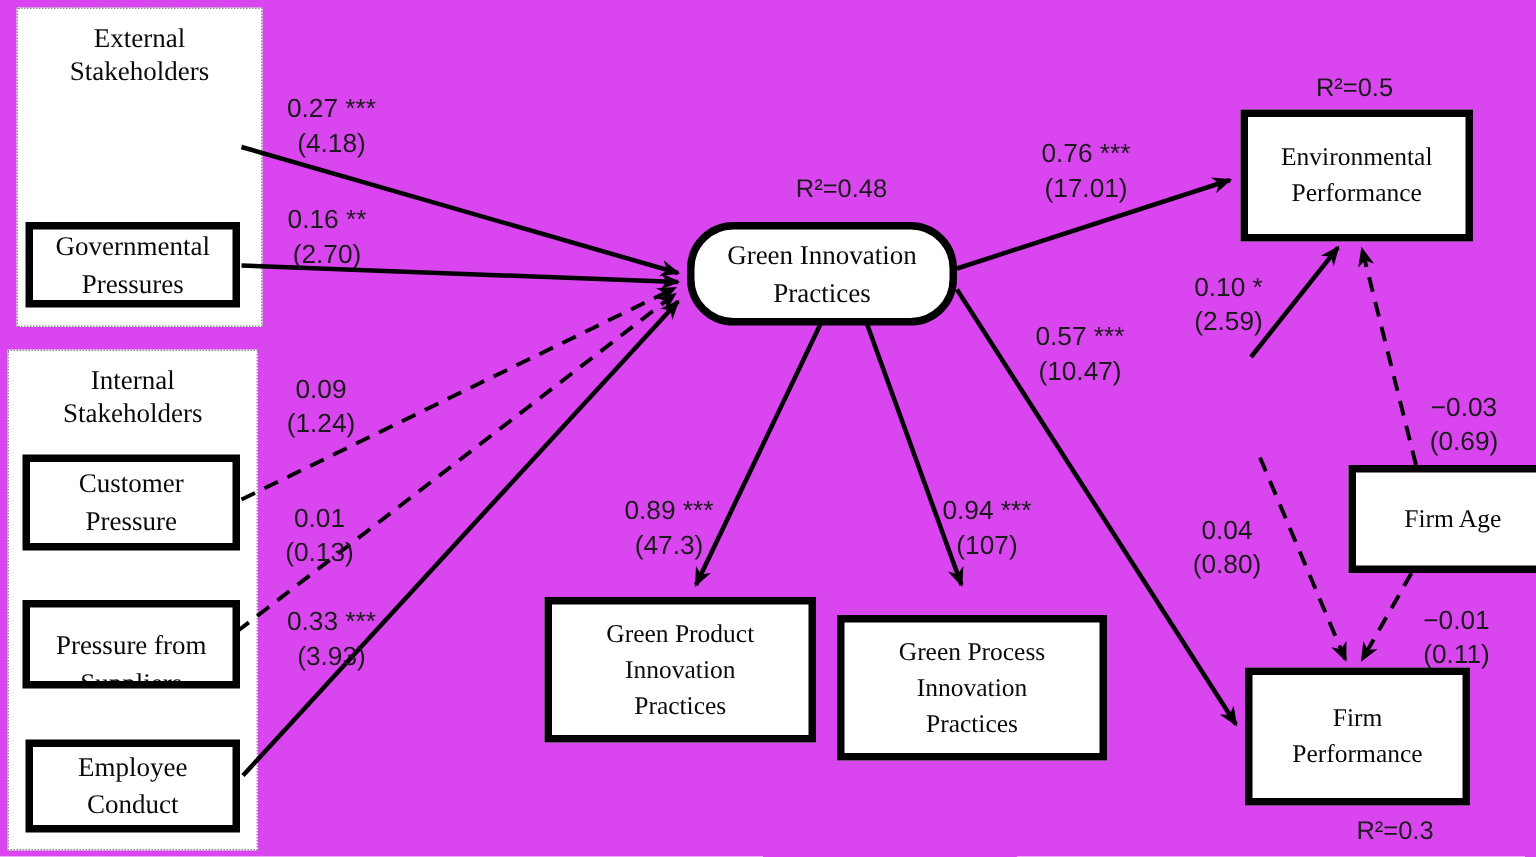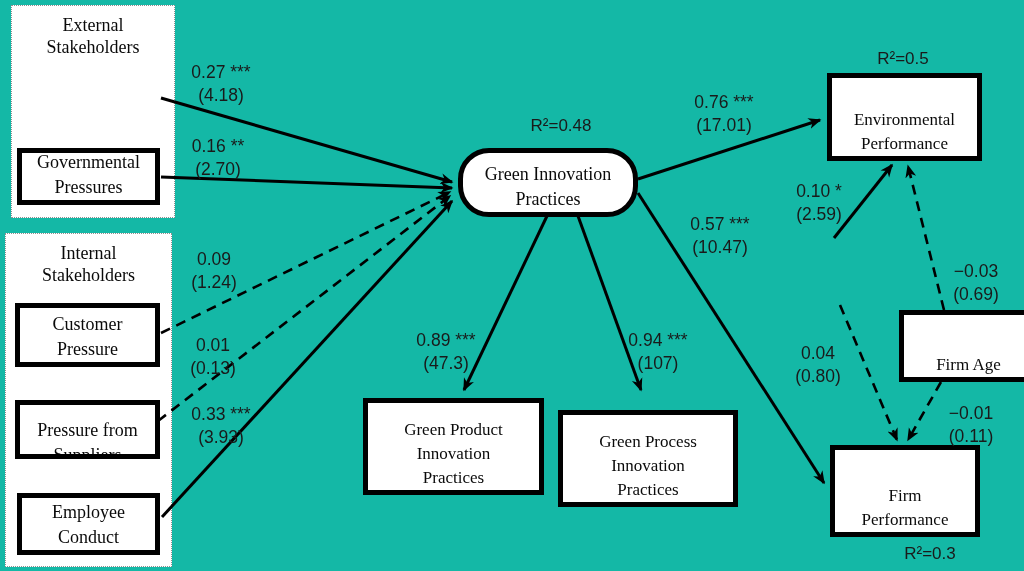--- a/index.html
+++ b/index.html
@@ -4,7 +4,7 @@
 <style>
   html,body { margin:0; padding:0; background:#fff; }
   .canvas {
-    position:relative; width:1024px; height:571px; background:#14b8a6;
+    position:relative; width:1024px; height:571px; background:#d946ef;
     font-family:"Liberation Serif", serif; color:#0a0a0a; overflow:hidden;
   }
   .layer { position:absolute; left:0; top:0; width:1024px; height:571px; pointer-events:none; }

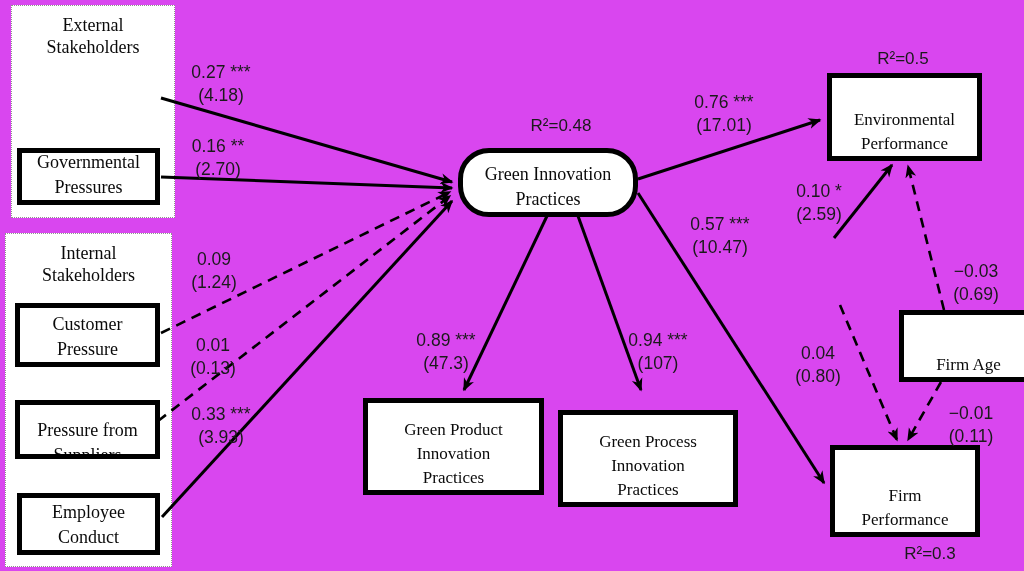--- a/index.html
+++ b/index.html
@@ -19,7 +19,7 @@
   .box {
     position:absolute; border:5px solid #000; background:#fff; z-index:3;
     box-sizing:border-box; display:flex; flex-direction:column;
-    align-items:center; justify-content:flex-end; text-align:center;
+    align-items:center; justify-content:center; text-align:center;
     font-size:18px; line-height:25px; overflow:hidden;
   }
   .box.small { font-size:17px; line-height:24px; }

